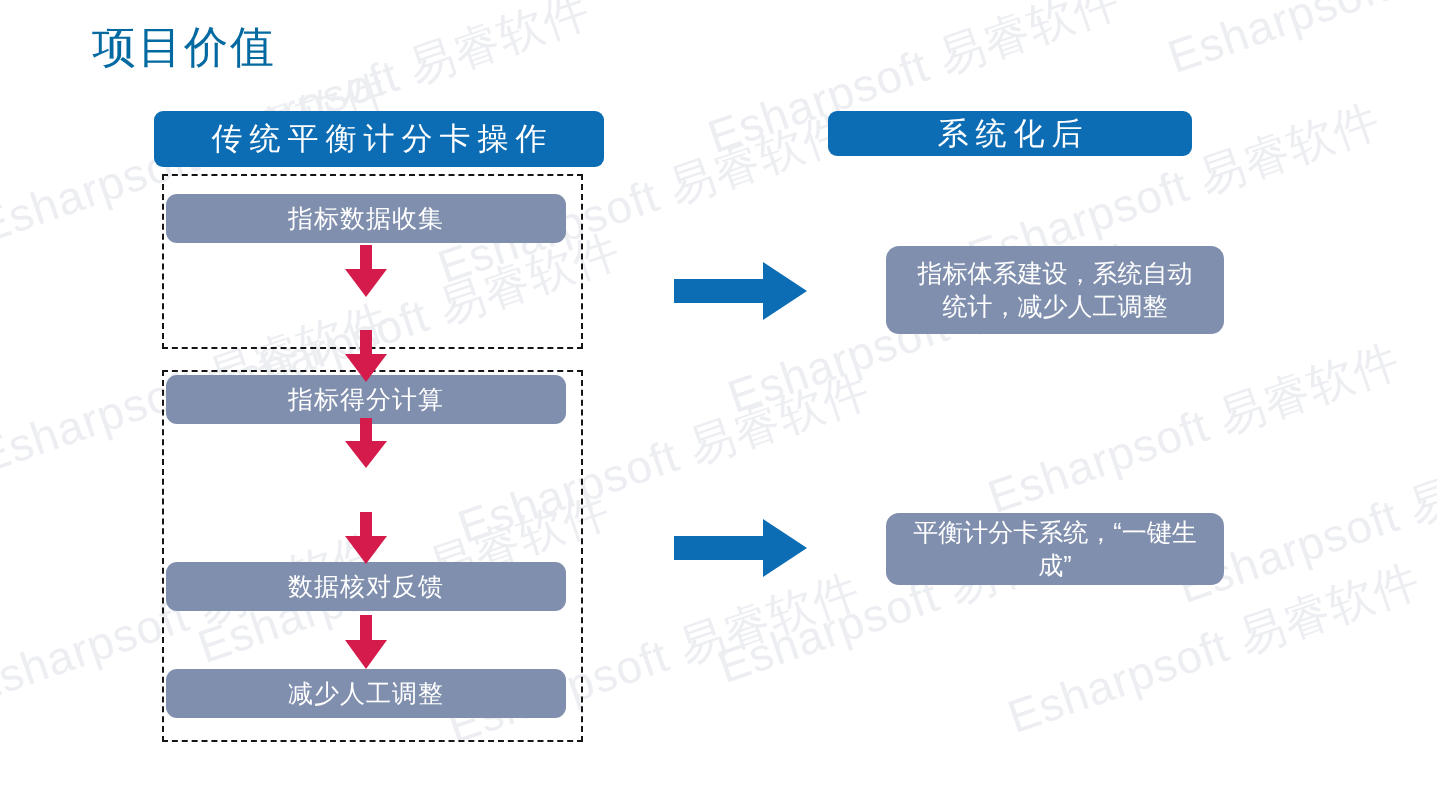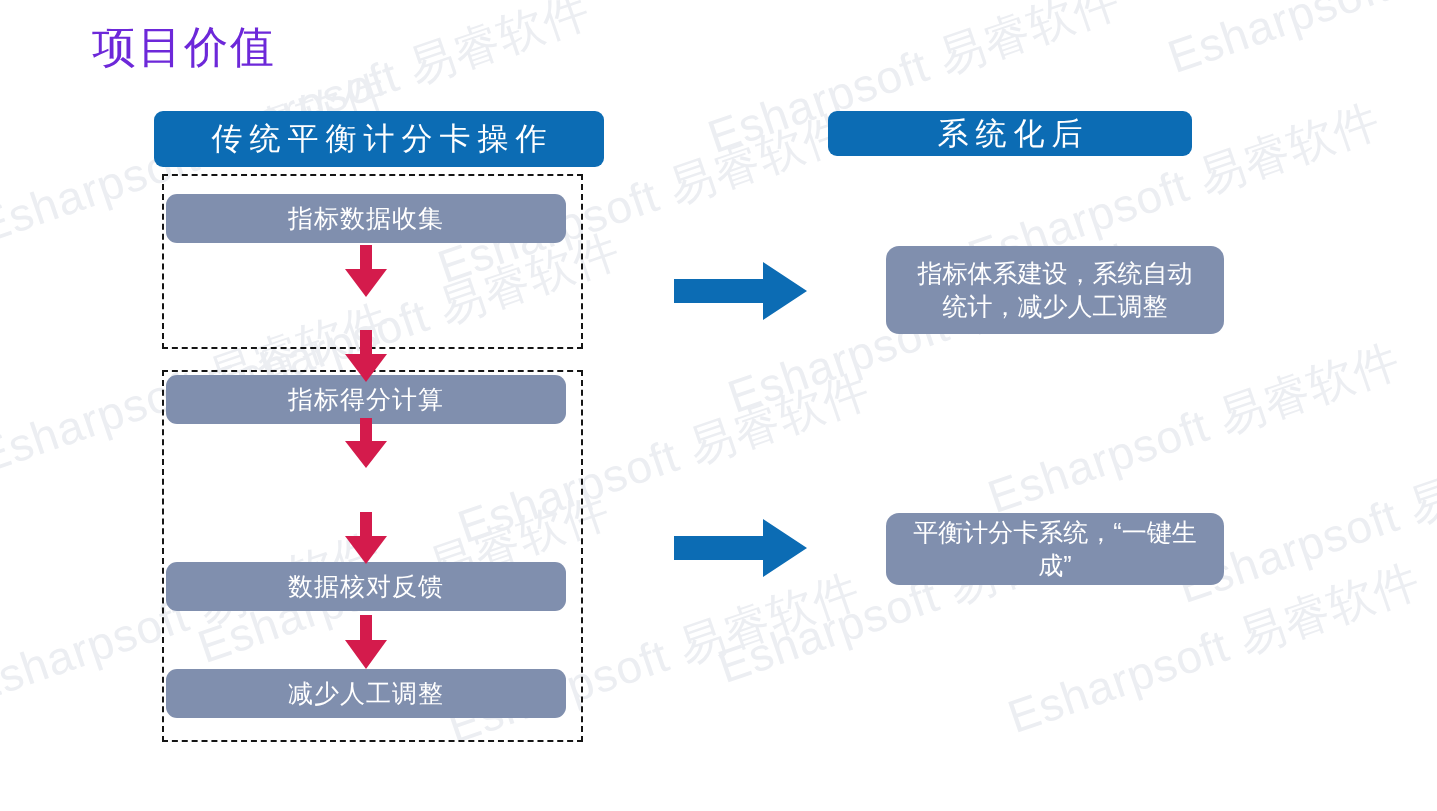--- a/index.html
+++ b/index.html
@@ -48,7 +48,7 @@
     left: 92px;
     top: 18px;
     font-size: 44px;
-    color: #6d28d9;
+    color: #0369a1;
     letter-spacing: 2px;
     font-family: "Liberation Sans", "DejaVu Sans", sans-serif;
   }

